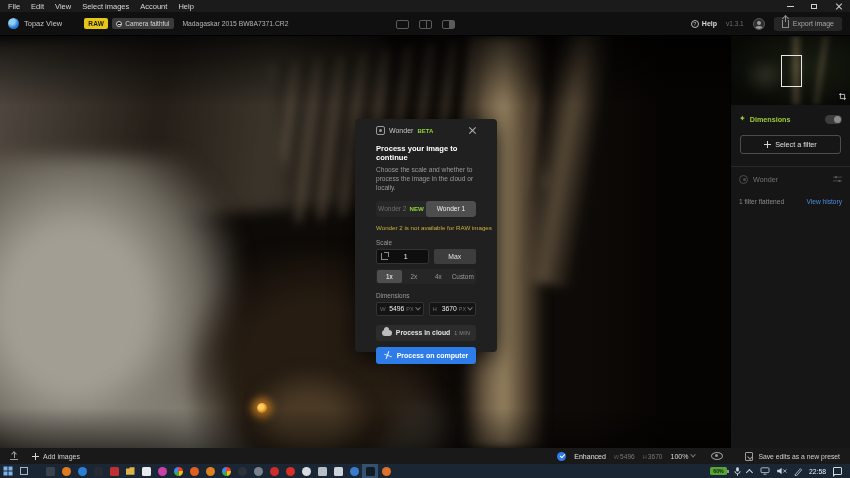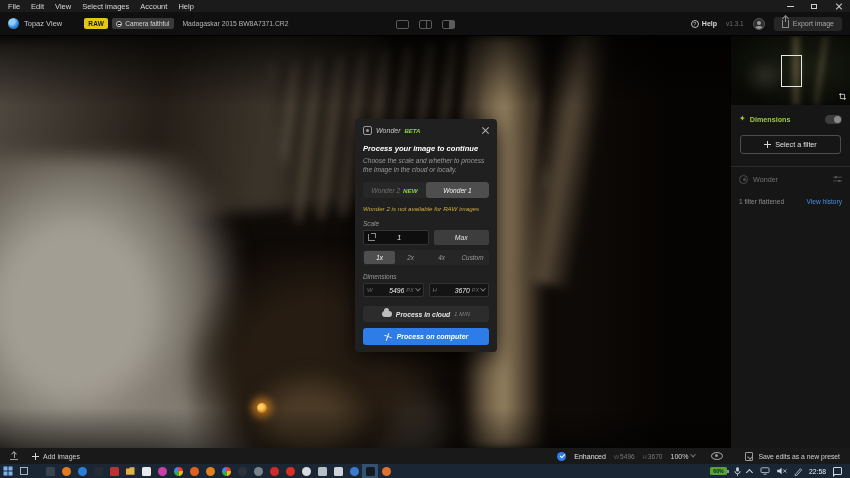--- a/index.html
+++ b/index.html
@@ -96,7 +96,7 @@
   .hist-link { font-size:6.6px; color:#4a8fe0; }
 
   
-  .dialog { position:absolute; left:355px; top:119px; width:142px; height:233px; background:#202020; border-radius:4px; box-shadow:0 6px 24px rgba(0,0,0,.8); z-index:20; padding:7px 8px;font-style:italic; }
+  .dialog { position:absolute; left:355px; top:119px; width:142px; height:233px; background:#202020; border-radius:4px; box-shadow:0 6px 24px rgba(0,0,0,.8); z-index:20; padding:7px 21px; }
   .dlg-head { display:flex; align-items:center; gap:4px; }
   .wand { width:9px; height:9px; border:1px solid #9a9a9a; border-radius:2px; position:relative; }
   .wand::after { content:""; position:absolute; left:2px; top:2px; width:3px; height:3px; background:#9a9a9a; border-radius:50%; }

